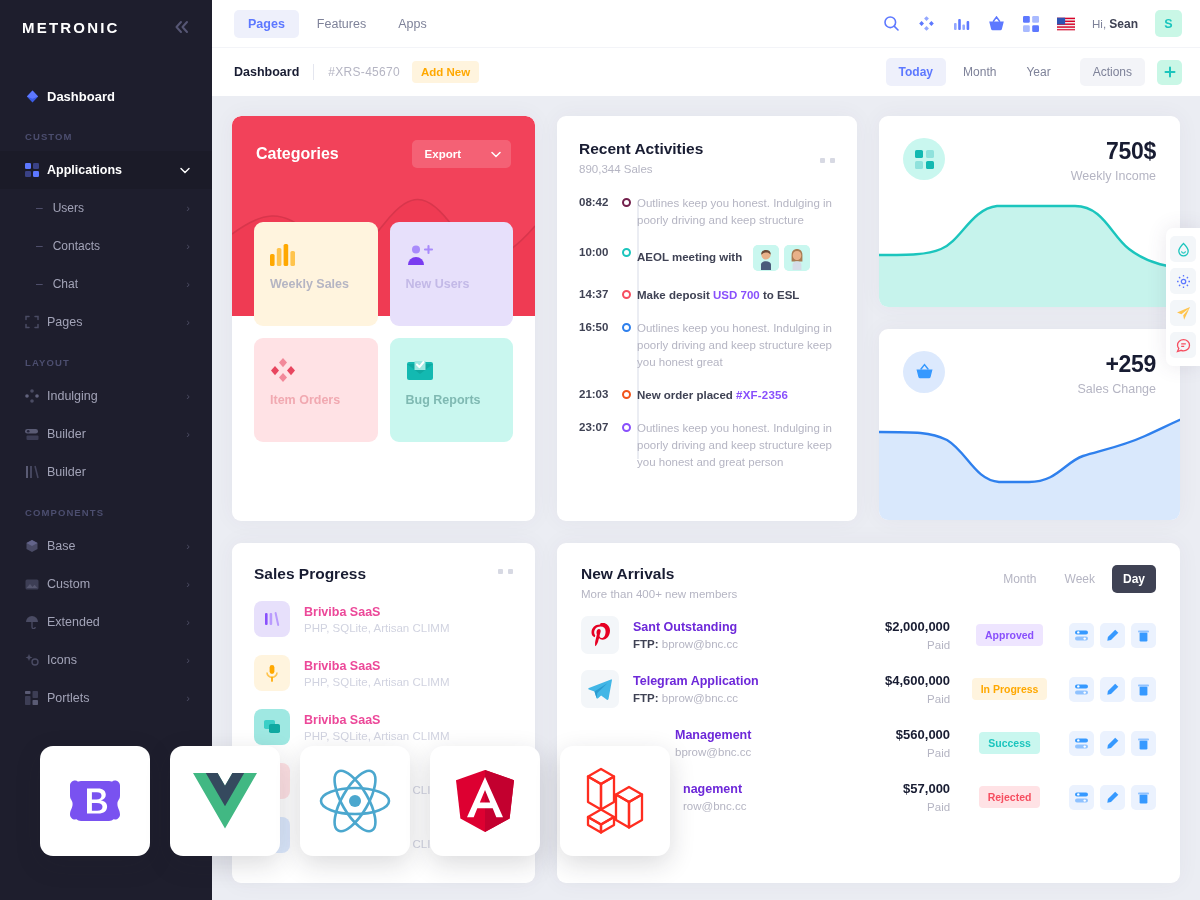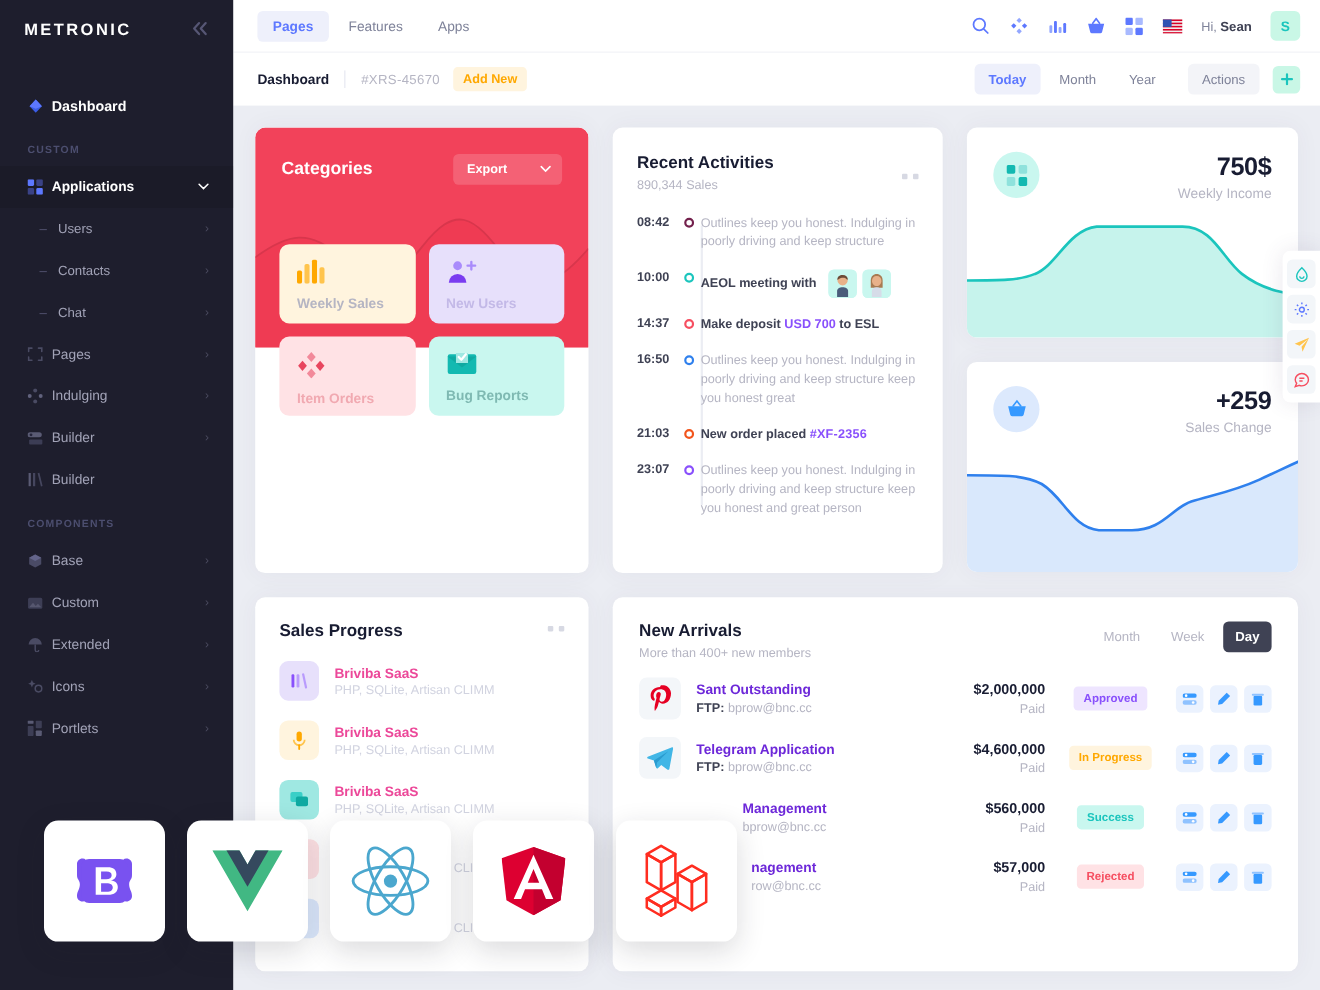--- a/index.html
+++ b/index.html
@@ -105,7 +105,7 @@
     position: relative; z-index: 3; display: grid; grid-template-columns: 1fr 1fr;
     gap: 12px; padding: 54px 22px 0 22px;
   }
-  .tile { border-radius: 9px; height: 72px; padding: 14px 16px; display: flex; flex-direction: column; }
+  .tile { border-radius: 9px; height: 104px; padding: 14px 16px; display: flex; flex-direction: column; }
   .tile-ico { height: 30px; display: flex; align-items: flex-end; }
   .tile-lbl { font-size: 12.5px; font-weight: 600; margin-top: 11px; }
   .t-yellow { background: #FFF4DE; } .t-yellow .tile-lbl { color: #B5B5C3; }

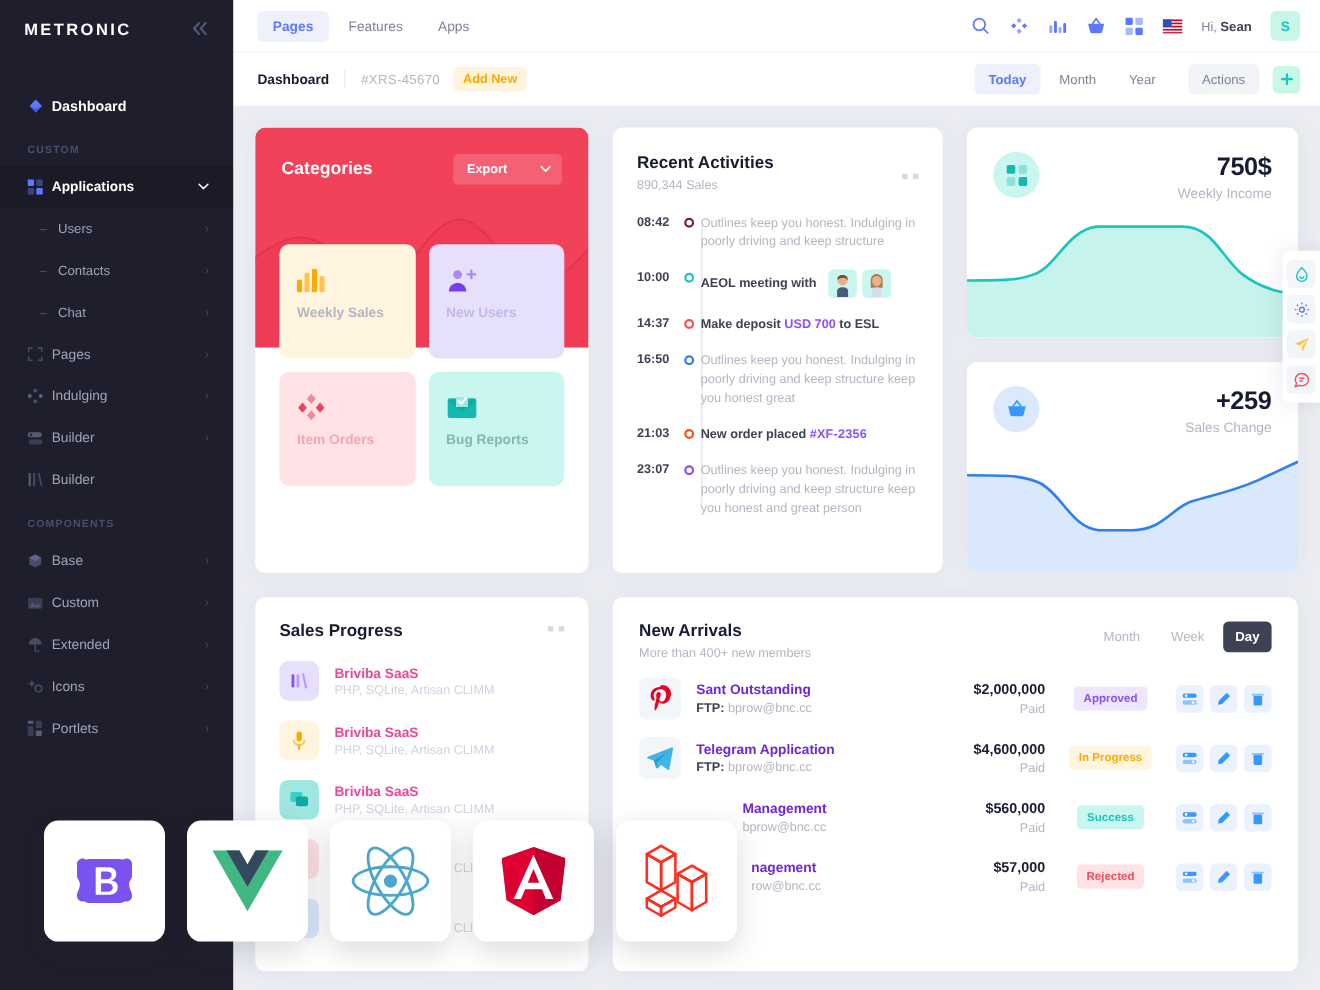--- a/index.html
+++ b/index.html
@@ -256,6 +256,7 @@
         <span class="nav-arrow">›</span>
       </div>
 
+      <div class="nav-section">Layout</div>
 
       <div class="nav-item">
         <span class="nav-ico">

